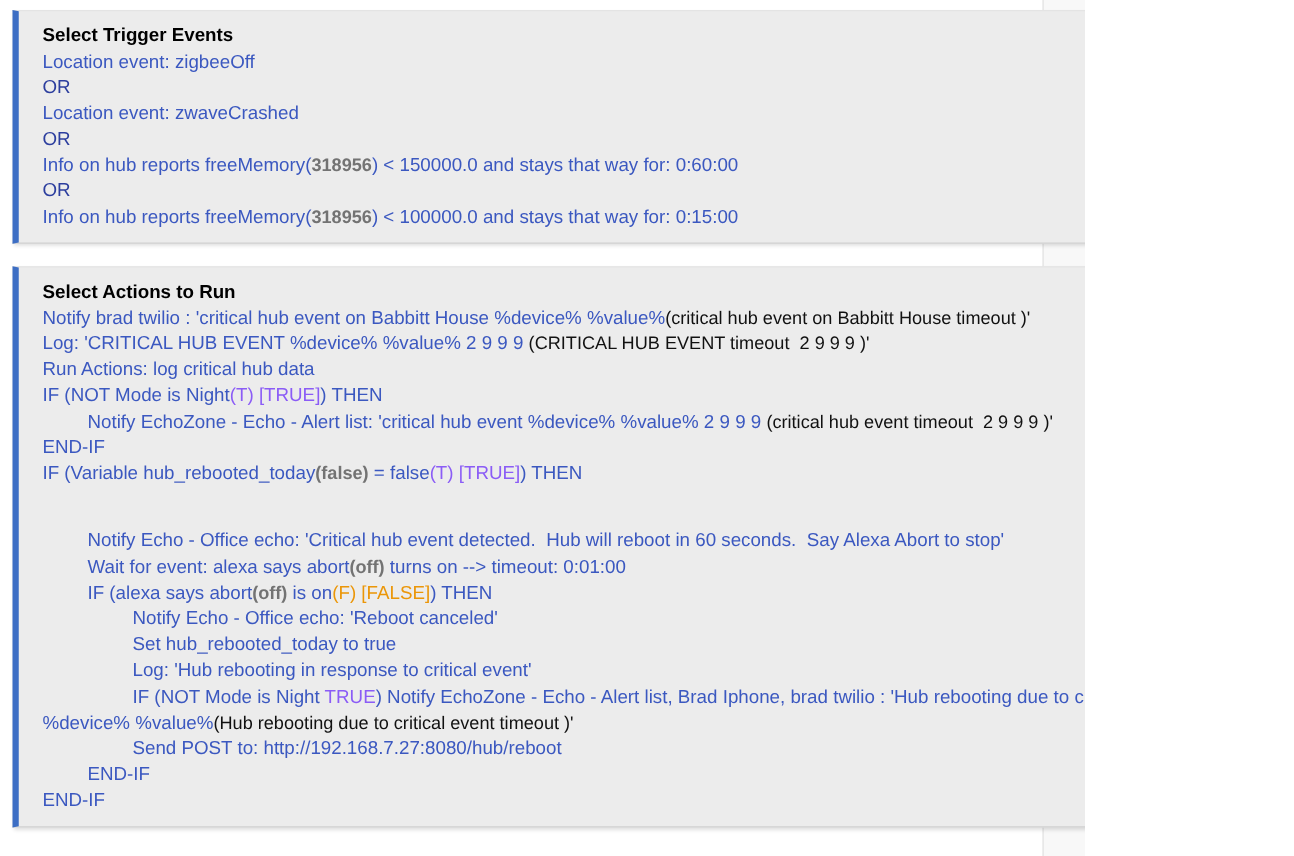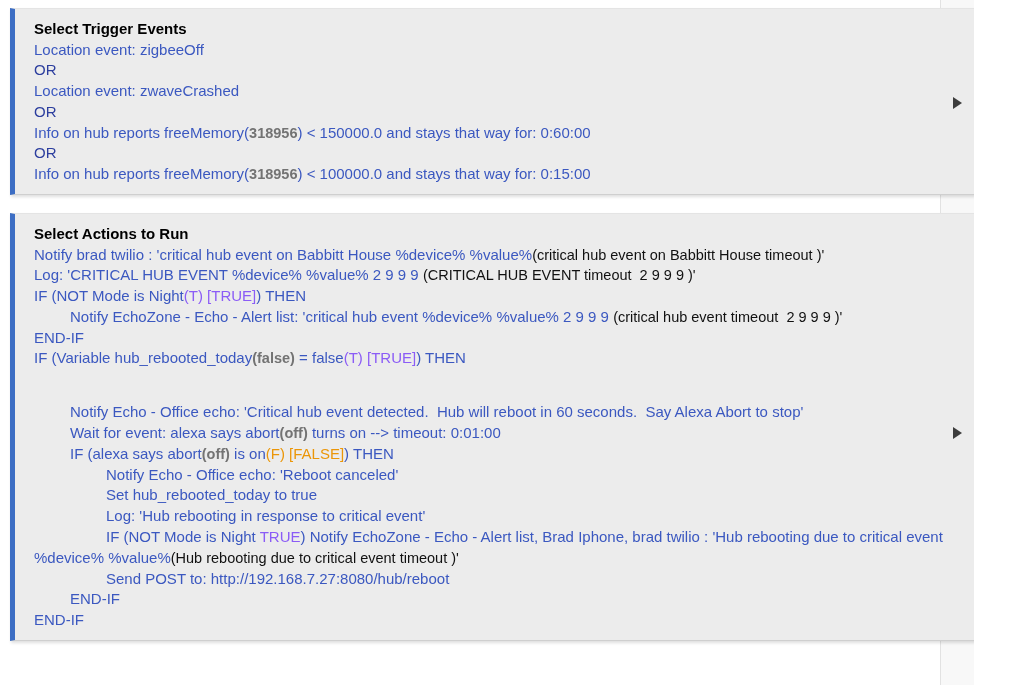--- a/index.html
+++ b/index.html
@@ -12,7 +12,7 @@
   }
   .page {
     position: relative;
-    width: 974px;
+    width: 868px;
     height: 685px;
     overflow: hidden;
     background: #ffffff;

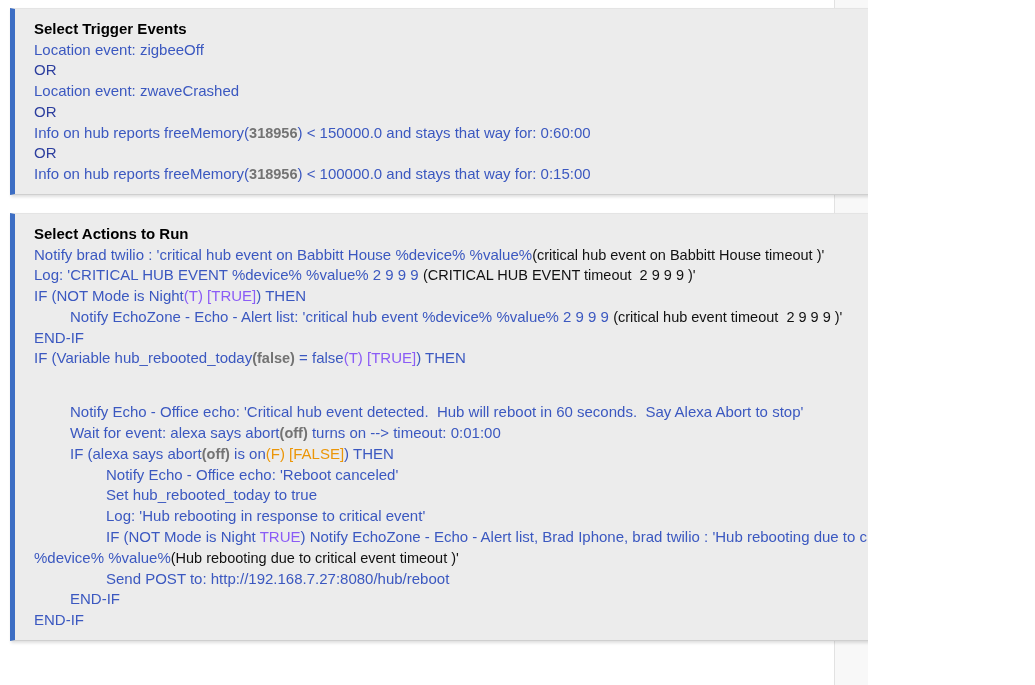--- a/index.html
+++ b/index.html
@@ -120,6 +120,7 @@
       <div id="action-lines">
           <div class="rule-line"><span>Notify brad twilio : 'critical hub event on Babbitt House %device% %value%</span><span class="blk-n">(critical hub event on Babbitt House timeout )'</span></div>
           <div class="rule-line"><span>Log: 'CRITICAL HUB EVENT %device% %value% 2 9 9 9 </span><span class="blk-n">(CRITICAL HUB EVENT timeout  2 9 9 9 )'</span></div>
+          <div class="rule-line"><span>Run Actions: log critical hub data</span></div>
           <div class="rule-line"><span>IF (</span><span class="kw">NOT</span><span> Mode is Night</span><span class="tv">(T) [TRUE]</span><span>) THEN</span></div>
           <div class="rule-line" style="padding-left: 36px;"><span>Notify EchoZone - Echo - Alert list: 'critical hub event %device% %value% 2 9 9 9 </span><span class="blk-n">(critical hub event timeout  2 9 9 9 )'</span></div>
           <div class="rule-line"><span>END-IF</span></div>

